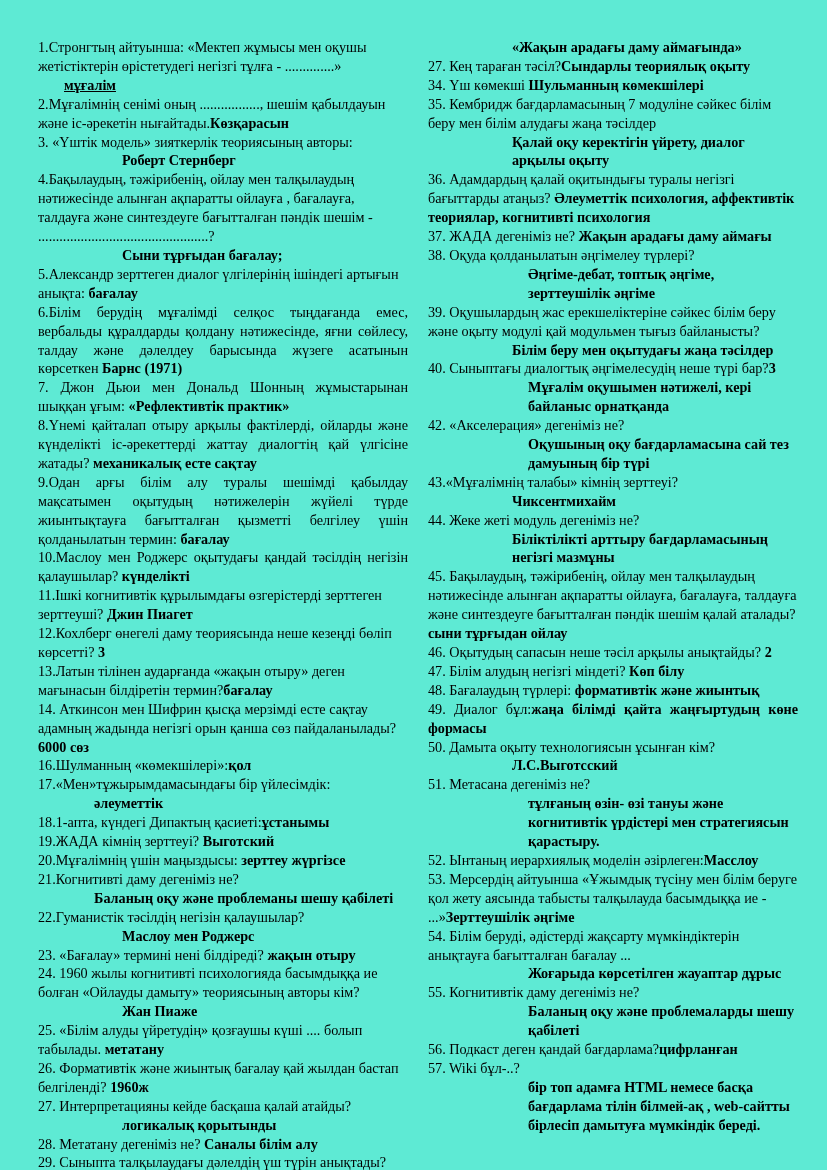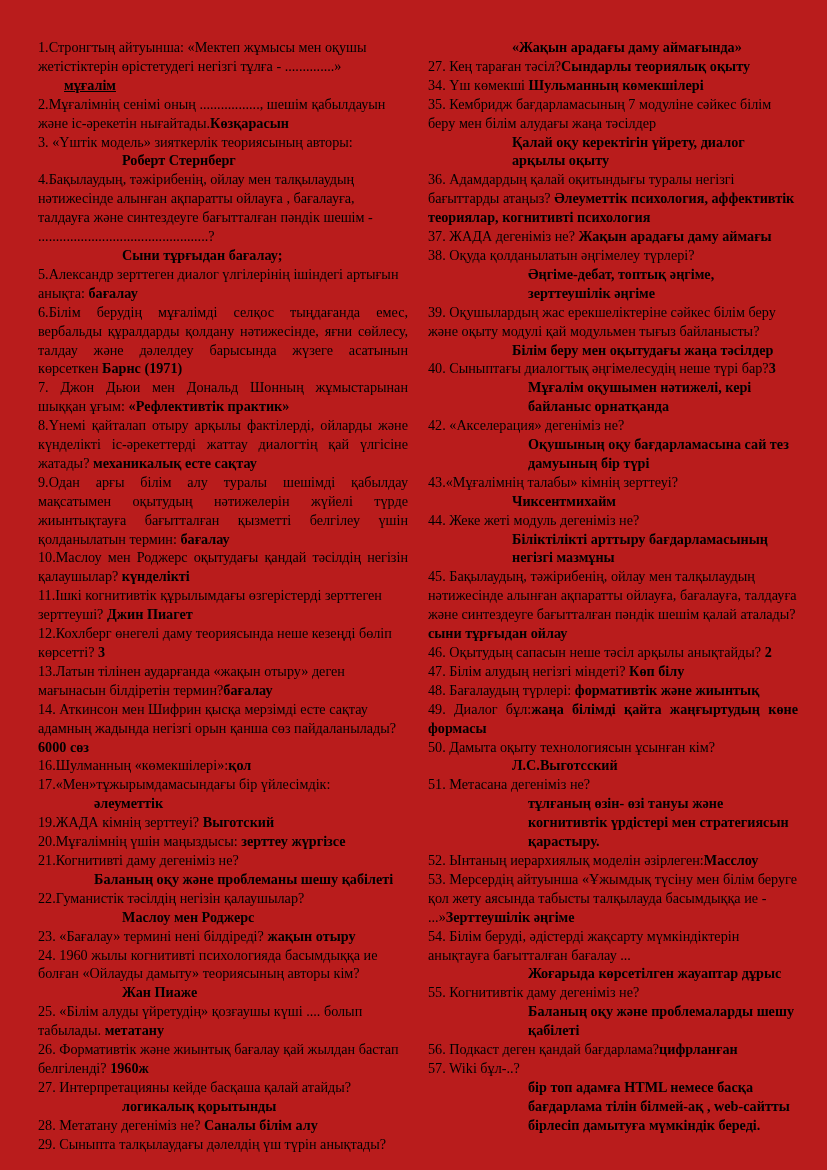--- a/index.html
+++ b/index.html
@@ -21,7 +21,7 @@
     height: 1170px;
     box-sizing: border-box;
     padding: 38px 22px 0 38px;
-    background: #b91c1c;
+    background: #5eead4;
   }
   .columns {
     display: flex;

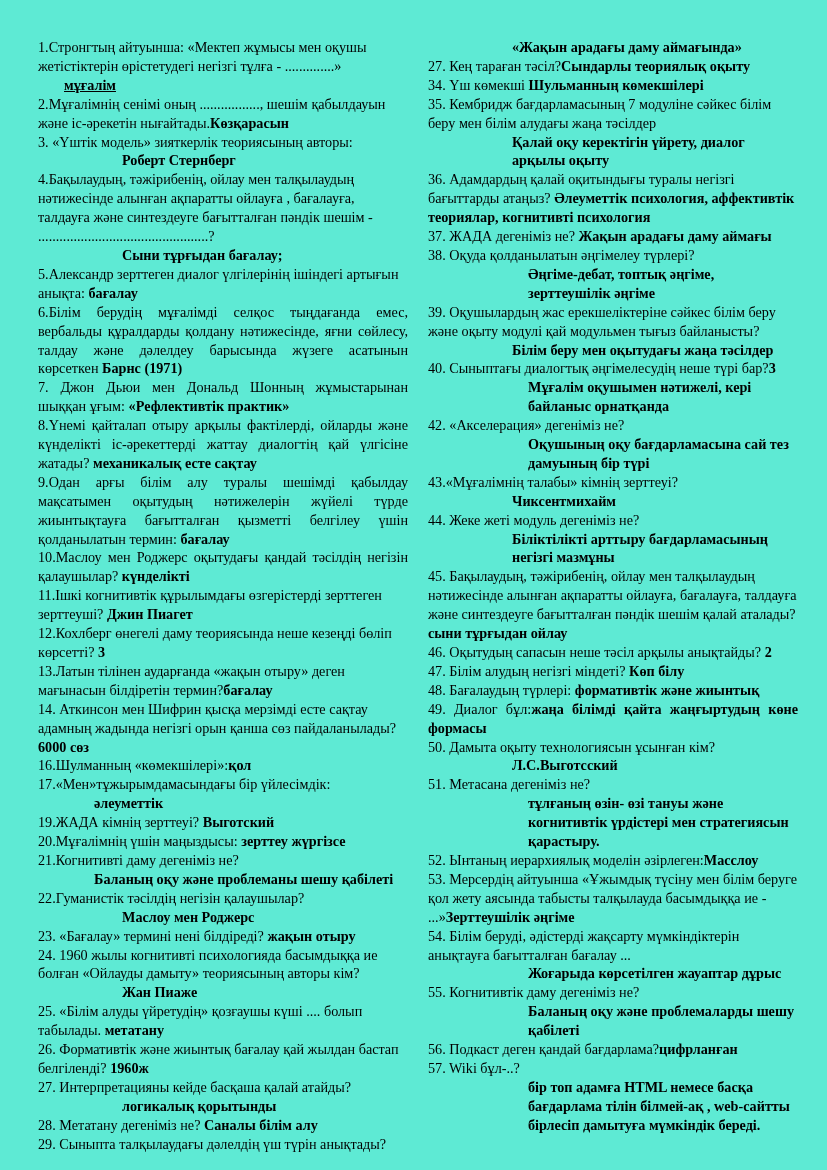--- a/index.html
+++ b/index.html
@@ -79,6 +79,7 @@
         <p class="qline"><span>16.Шулманның  «көмекшілері»:</span><span class="ans">қол</span></p>
         <p class="qline"><span>17.«Мен»тұжырымдамасындағы бір үйлесімдік:</span></p>
         <p class="qline ind2"><span class="ans">әлеуметтік</span></p>
+        <p class="qline"><span>18.1-апта,  күндегі Дипактың қасиеті:</span><span class="ans">ұстанымы</span></p>
         <p class="qline"><span>19.ЖАДА кімнің  зерттеуі? </span><span class="ans">Выготский</span></p>
         <p class="qline"><span>20.Мұғалімнің үшін маңыздысы: </span><span class="ans">зерттеу жүргізсе</span></p>
         <p class="qline"><span>21.Когнитивті даму дегеніміз не?</span></p>

